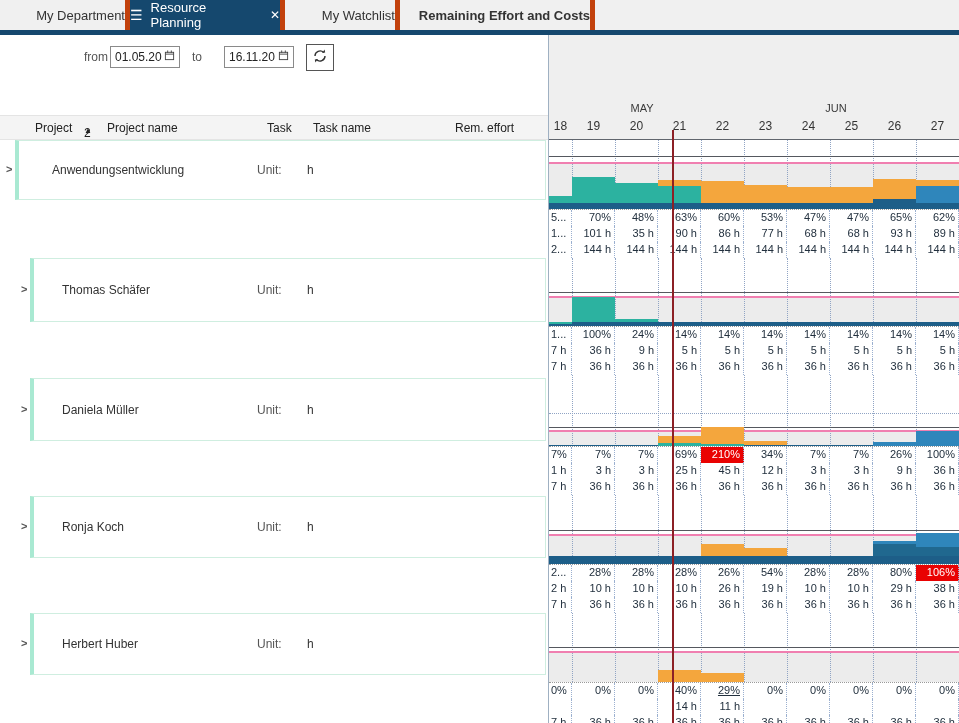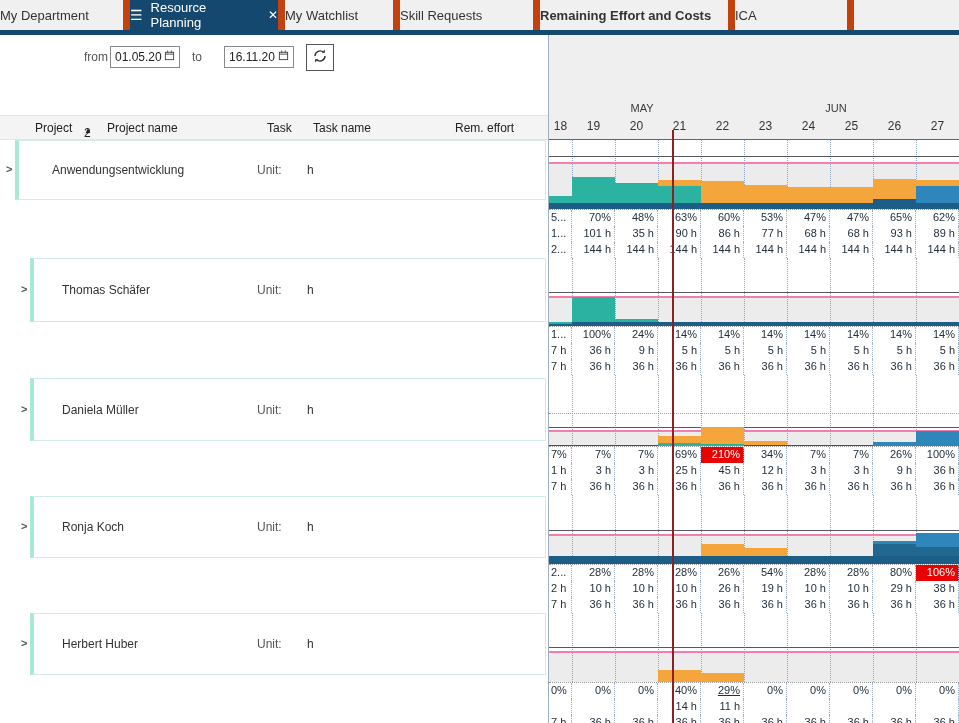--- a/index.html
+++ b/index.html
@@ -9,8 +9,8 @@
 
   
   .tabbar { position:absolute; left:0; top:0; width:959px; height:30px; background:#f0f0f0; display:flex; }
-  .tab { height:30px; display:flex; align-items:center; justify-content:flex-start; gap:8px;
-         font-size:13px; color:#333; border-right:7px solid #c2410c; background:#f0f0f0; cursor:default; }
+  .tab { height:30px; display:flex; align-items:center; justify-content:flex-end; gap:8px;
+         font-size:13px; color:#333; border-right:5px solid #c2410c; background:#f0f0f0; cursor:default; }
   .tab.active { background:#15486e; color:#fff; }
   .tab .burger { font-size:14px; line-height:1; }
   .tab .close { font-size:12px; margin-left:4px; }

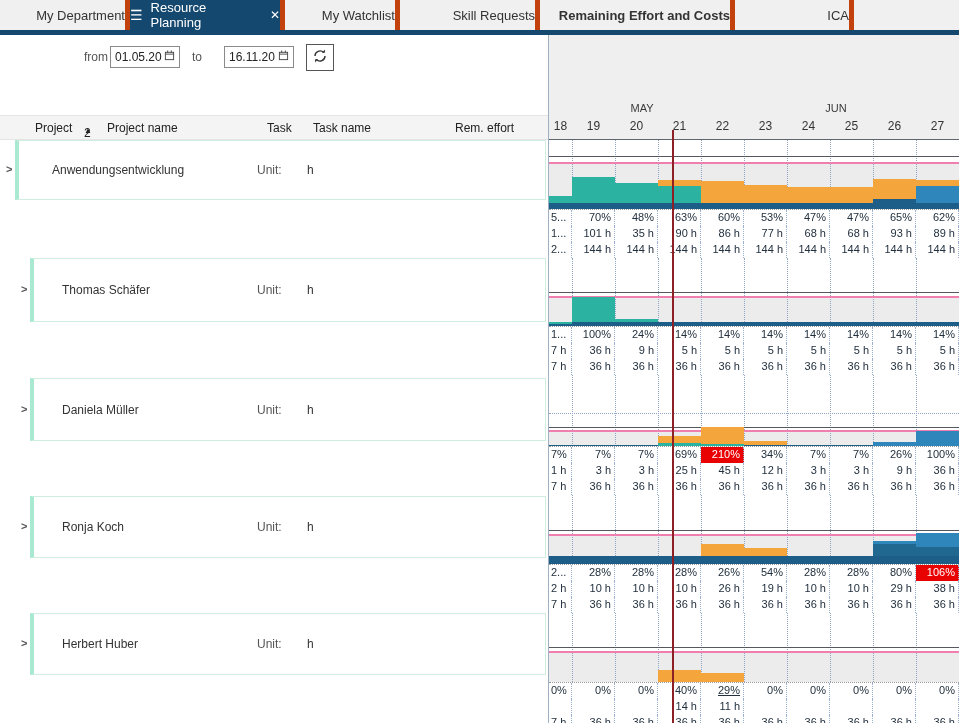--- a/index.html
+++ b/index.html
@@ -78,9 +78,6 @@
       </div>
       <div class="tab" style="width: 115px;">
         <span>My Watchlist</span>
-      </div>
-      <div class="tab" style="width: 140px;">
-        <span>Skill Requests</span>
       </div>
       <div class="tab" style="width: 195px; font-weight: bold;">
         <span>Remaining Effort and Costs</span>

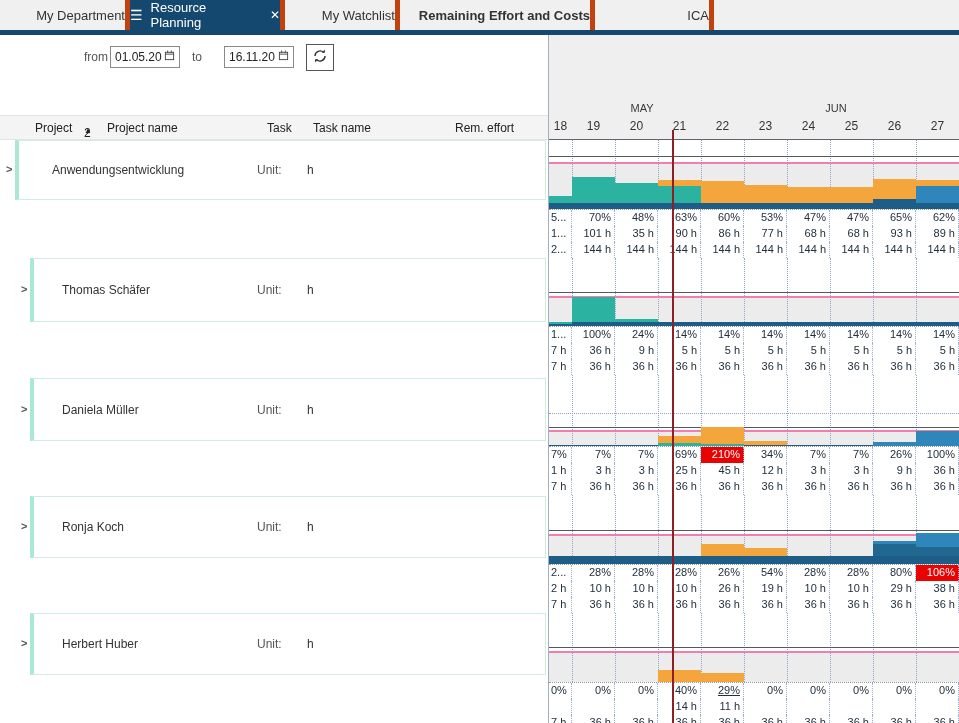--- a/index.html
+++ b/index.html
@@ -81,9 +81,6 @@
       </div>
       <div class="tab" style="width: 195px; font-weight: bold;">
         <span>Remaining Effort and Costs</span>
-      </div>
-      <div class="tab" style="width: 119px;">
-        <span>ICA</span>
       </div>
     </div>
   <div class="navstrip"></div>

